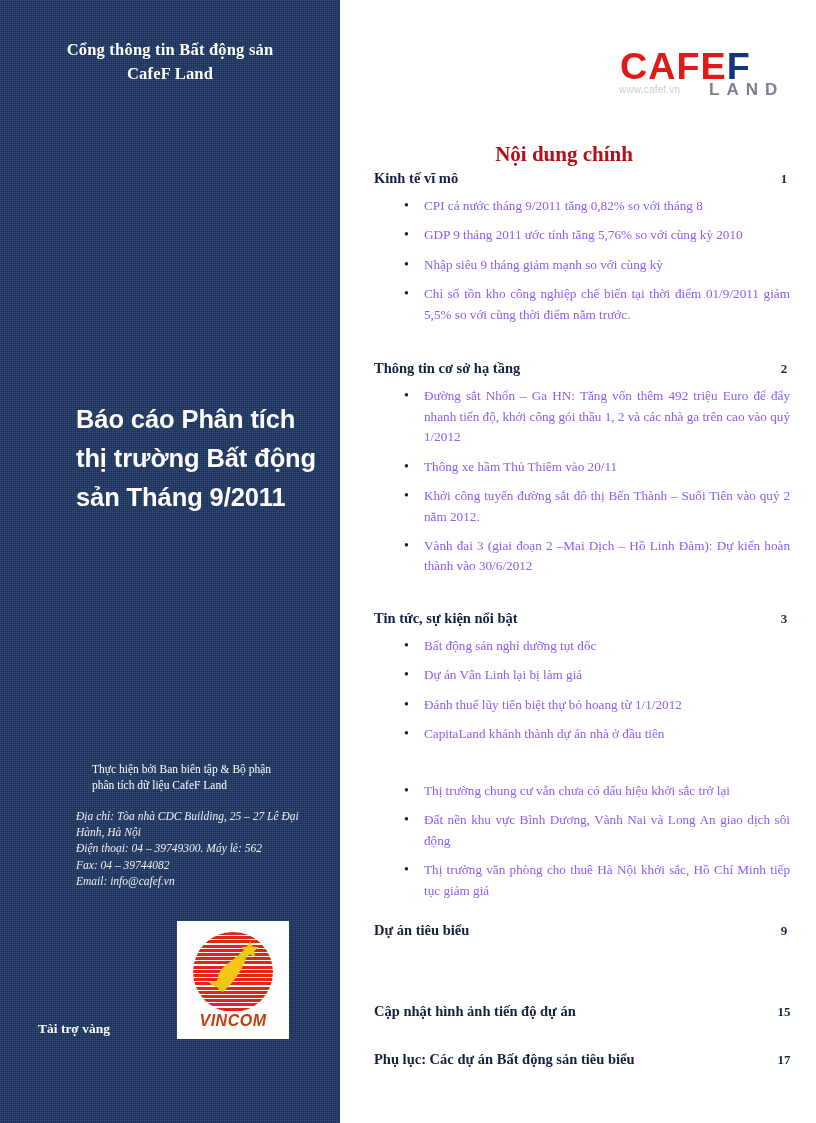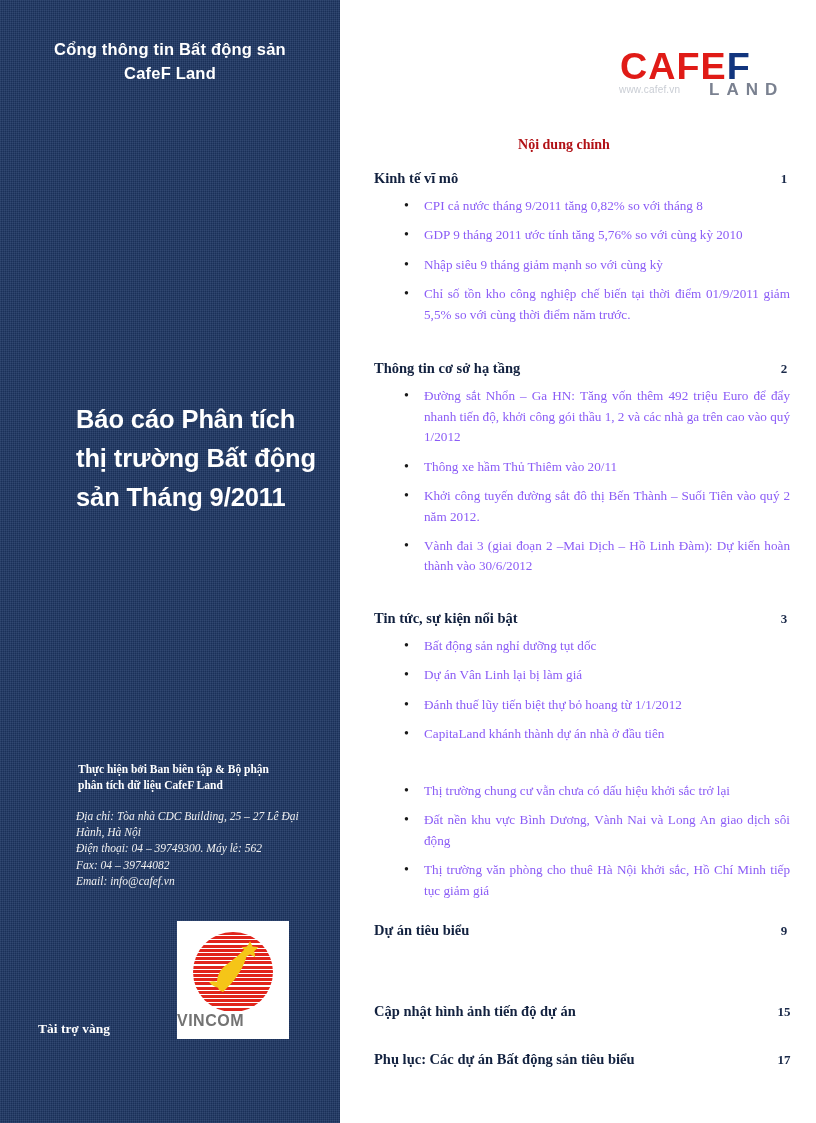--- a/index.html
+++ b/index.html
@@ -36,7 +36,7 @@
     top: 38px;
     width: 340px;
     text-align: center;
-    font-family: Liberation Sans, sans-serif;
+    font-family: Liberation Serif, serif;
     font-weight: bold;
     font-size: 16.5px;
     line-height: 1.45;

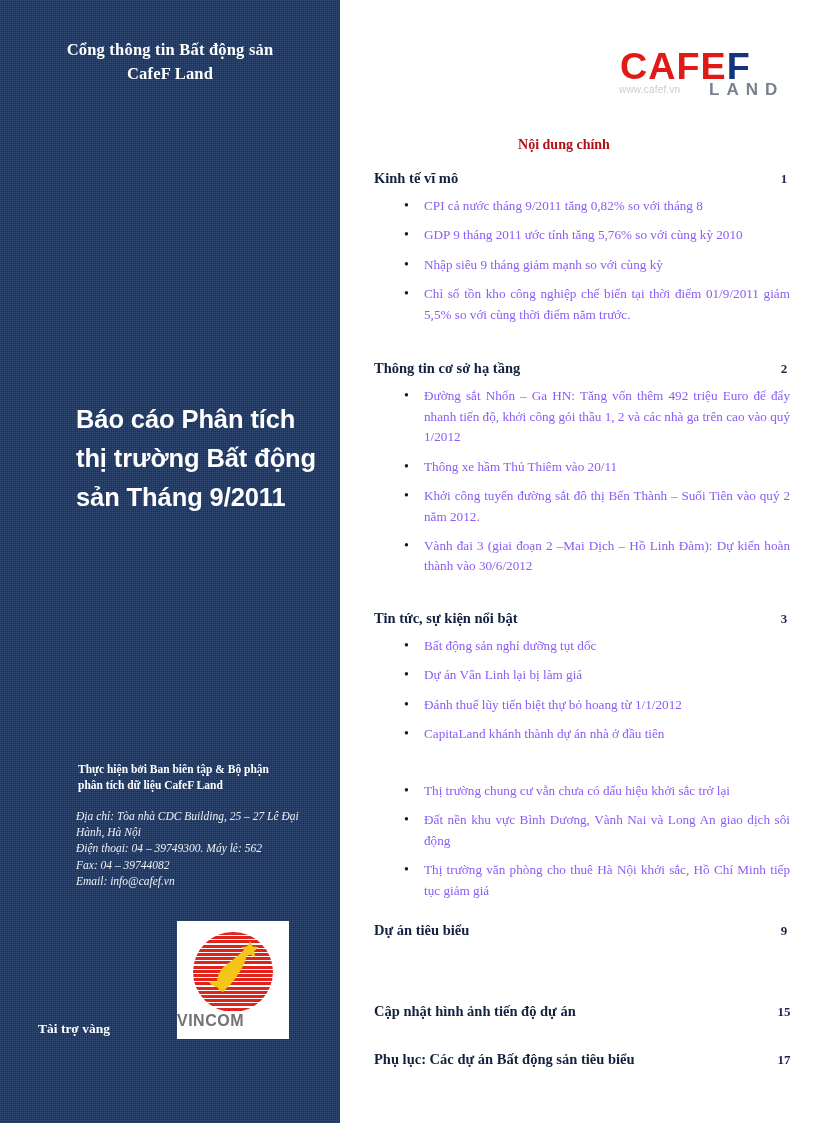--- a/index.html
+++ b/index.html
@@ -196,7 +196,7 @@
     text-align: center;
     font-family: "Liberation Serif", "DejaVu Serif", serif;
     font-weight: bold;
-    font-size: 14px;
+    font-size: 21px;
     color: #b11116;
   }
 

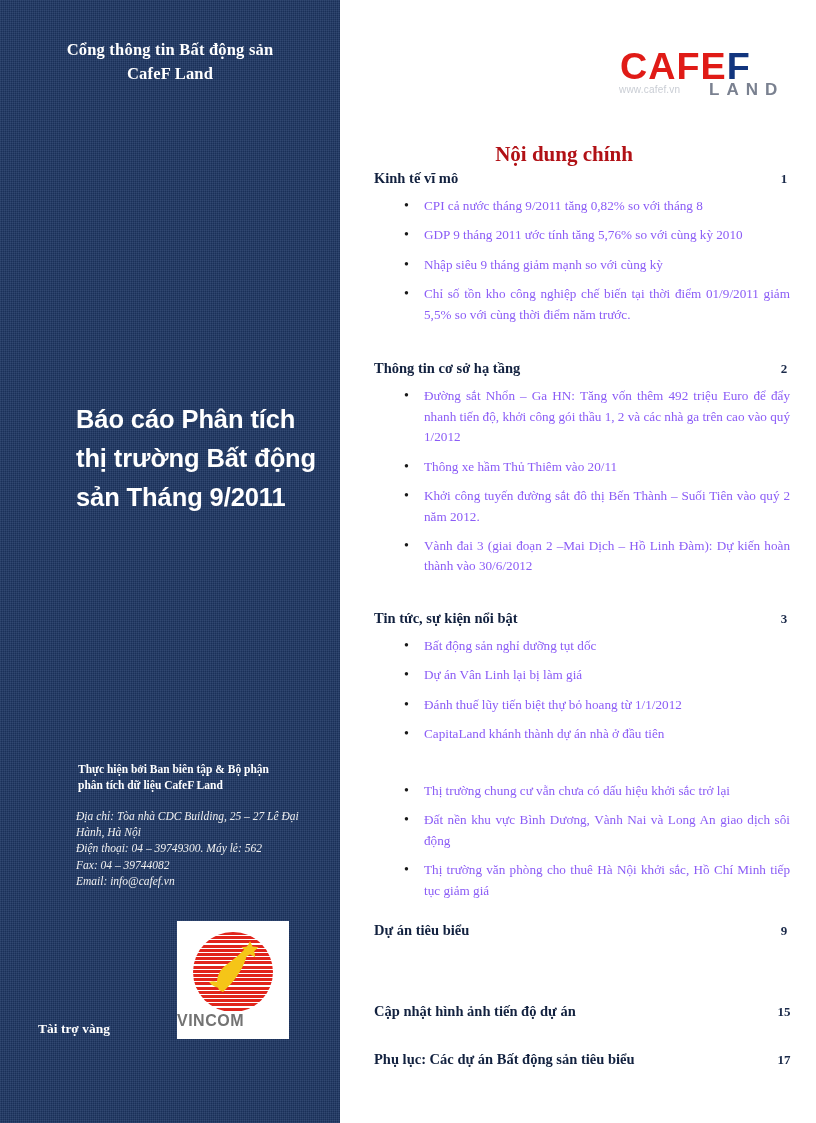--- a/index.html
+++ b/index.html
@@ -67,11 +67,11 @@
   }
   .credit-heading {
     font-family: "Liberation Serif", "DejaVu Serif", serif;
-    font-weight: bold;
+    font-weight: normal;
     font-size: 11.5px;
     line-height: 1.42;
     color: #ffffff;
-    margin: 0 0 14px 2px;
+    margin: 0 0 14px 16px;
   }
   .credit-heading .cline { display: block; }
   .credit-contact {

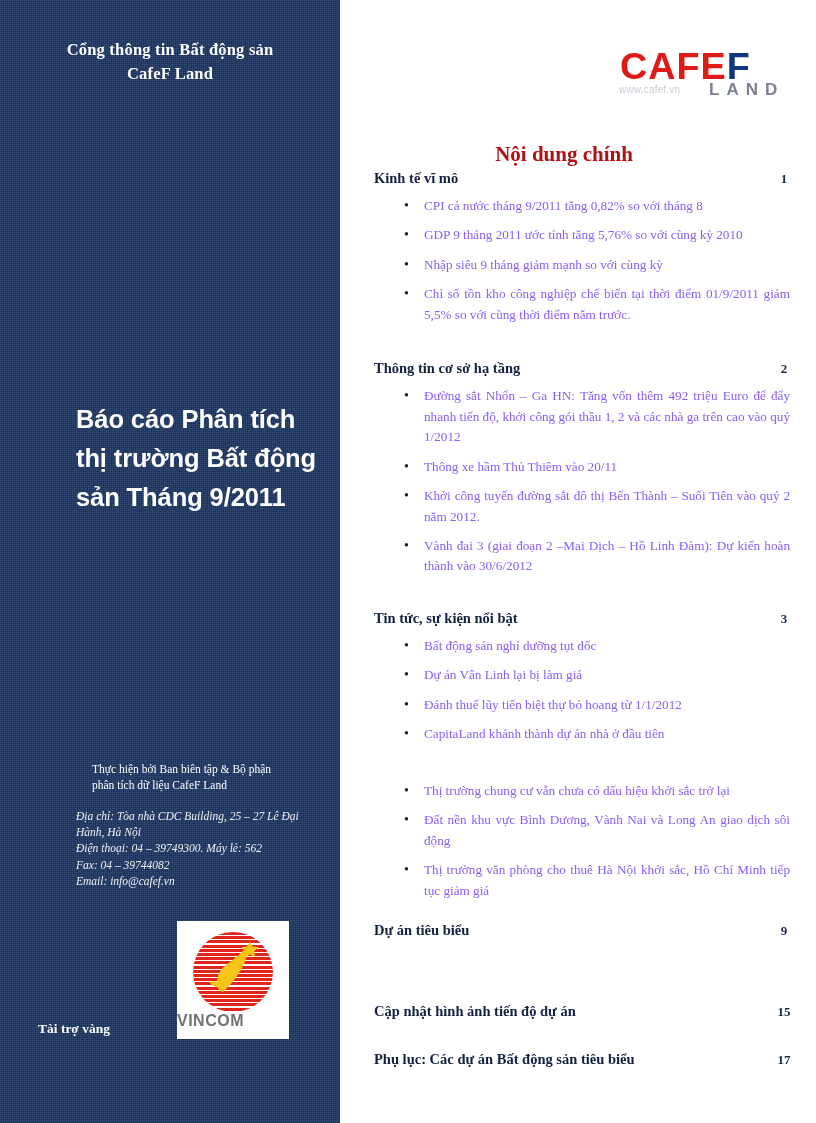--- a/index.html
+++ b/index.html
@@ -119,12 +119,13 @@
     left: 0;
     bottom: 9px;
     width: 100%;
-    text-align: left;
+    text-align: center;
     font-family: "Liberation Sans", "DejaVu Sans", sans-serif;
     font-weight: bold;
     font-size: 16px;
     letter-spacing: 0.5px;
-    color: #737373;
+    color: #c2410c;
+    font-style: italic;
   }
   .sponsor-label {
     position: absolute;

